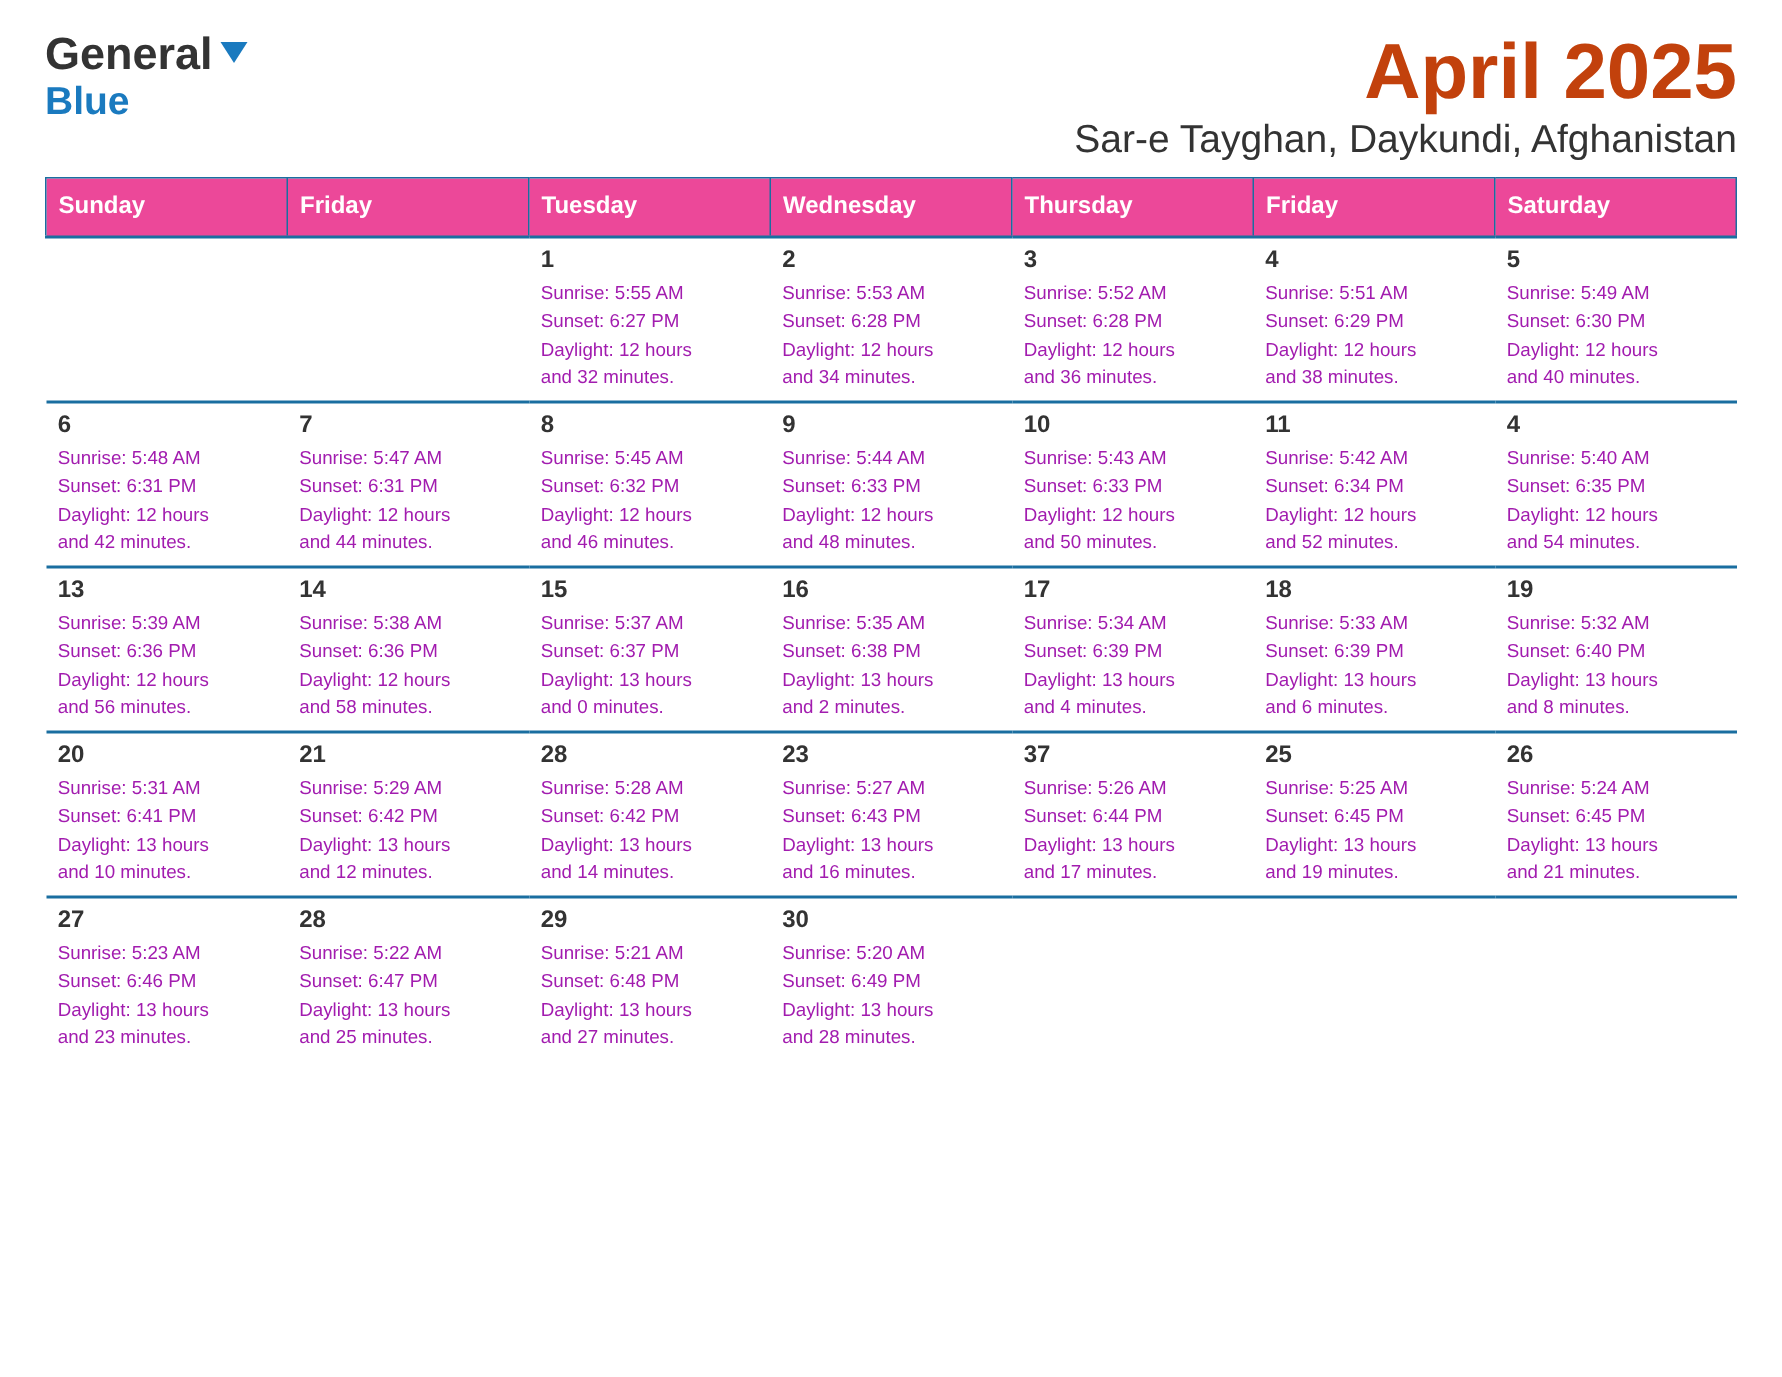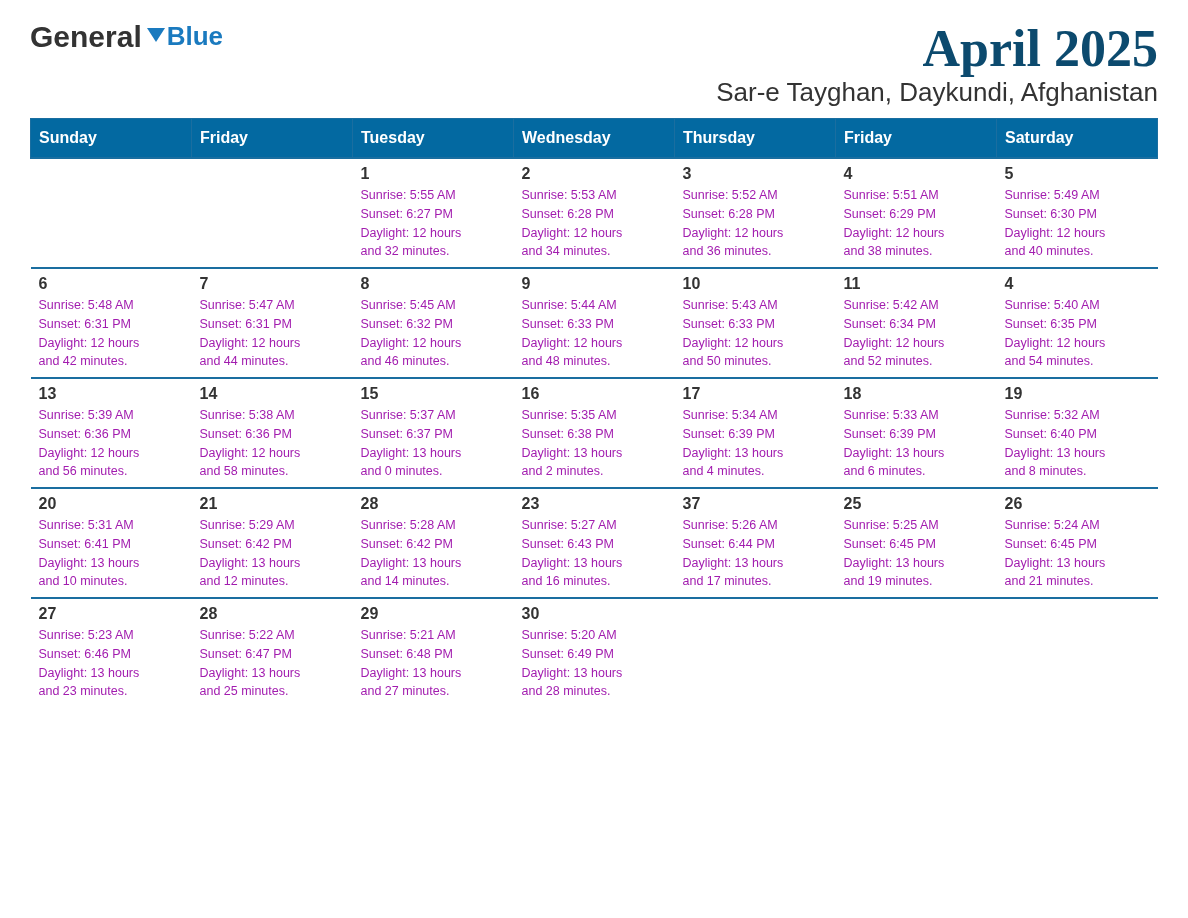--- a/index.html
+++ b/index.html
@@ -19,8 +19,8 @@
     }
     .logo {
       display: flex;
-      flex-direction: row;
-      align-items: center;
+      flex-direction: column;
+      align-items: flex-start;
     }
     .logo-sub {
       font-size: 26px;

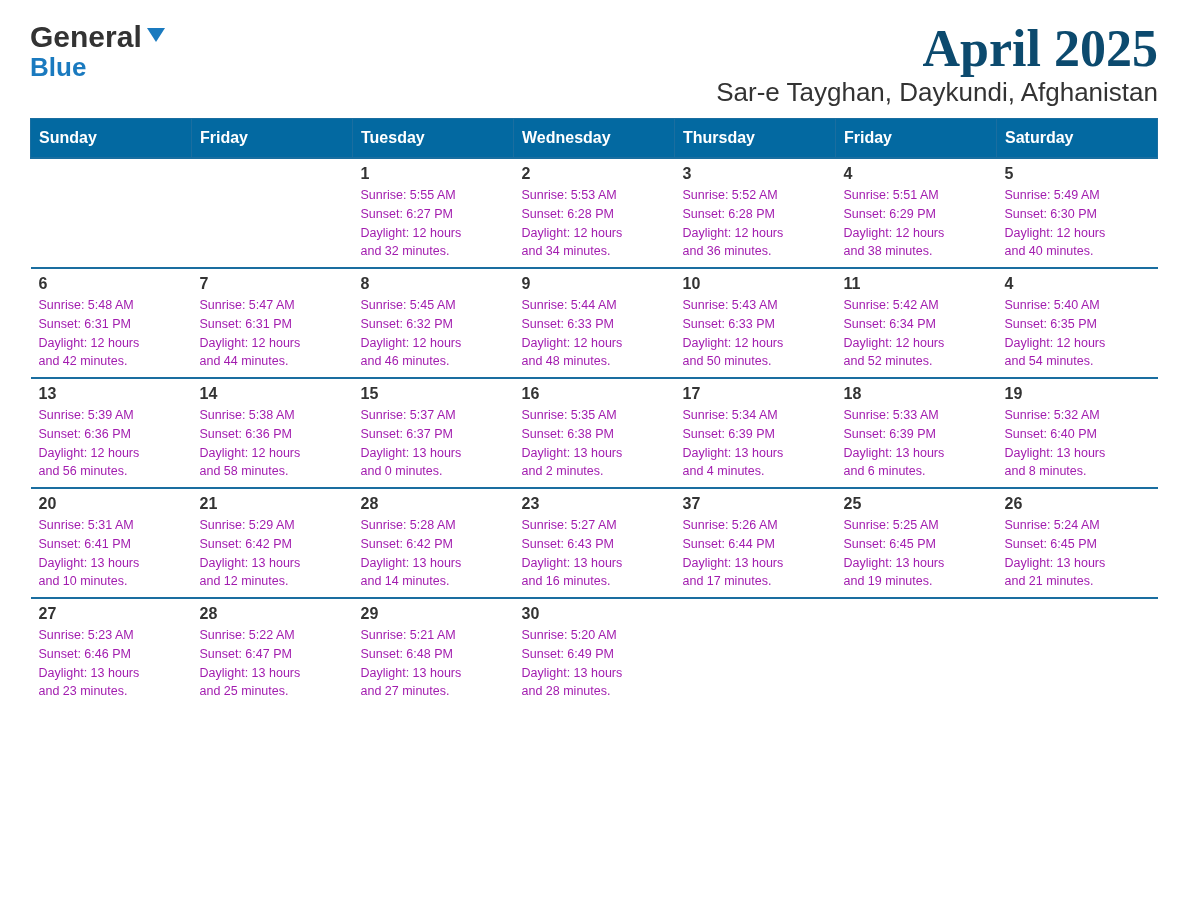--- a/index.html
+++ b/index.html
@@ -34,9 +34,8 @@
     .title-block h1 {
       font-size: 52px;
       font-weight: bold;
-      color: #0c4a6e;
+      color: #c2410c;
       line-height: 1.1;
-      font-family: Liberation Serif, serif;
     }
     .title-block h2 {
       font-size: 26px;

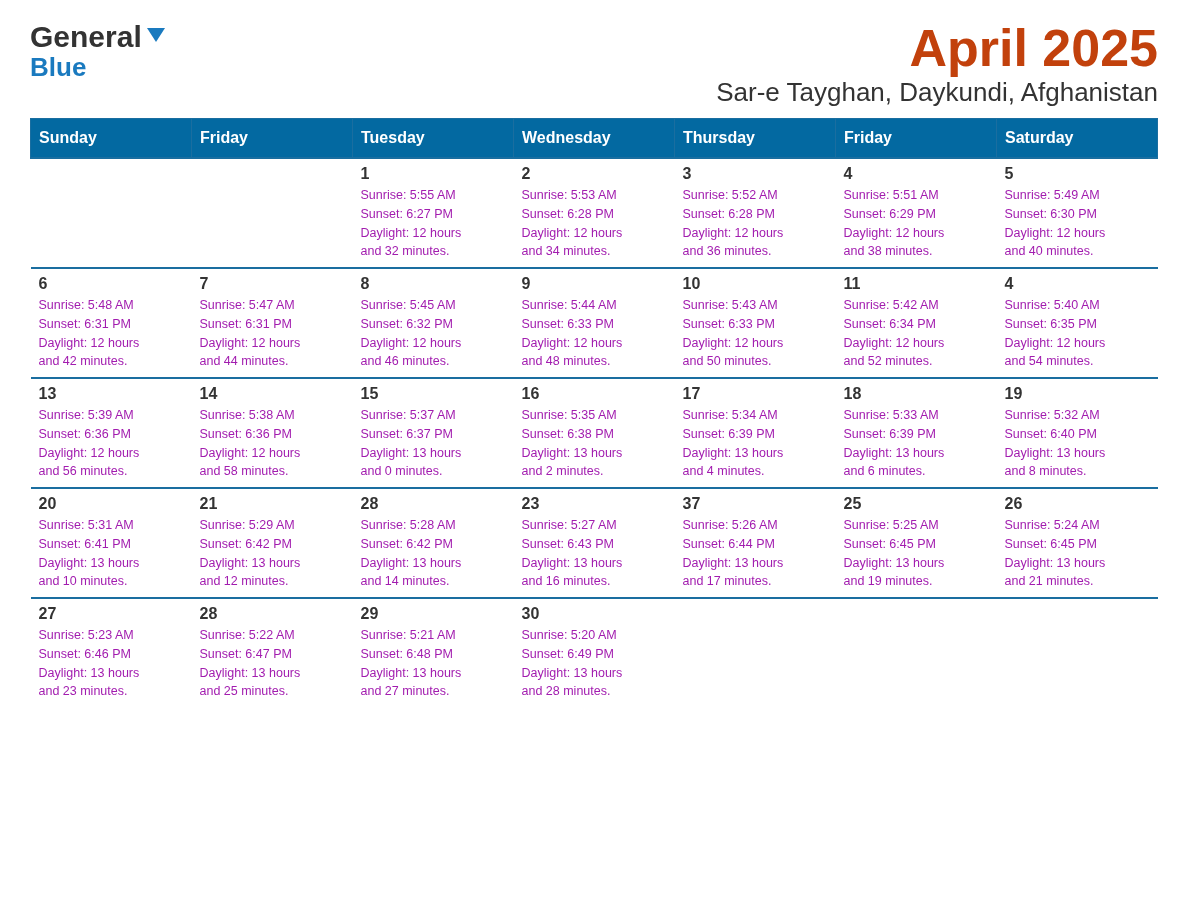--- a/index.html
+++ b/index.html
@@ -48,7 +48,7 @@
       margin-top: 8px;
     }
     .calendar thead tr th {
-      background-color: #0369a1;
+      background-color: #ec4899;
       color: #fff;
       font-size: 16px;
       font-weight: bold;

